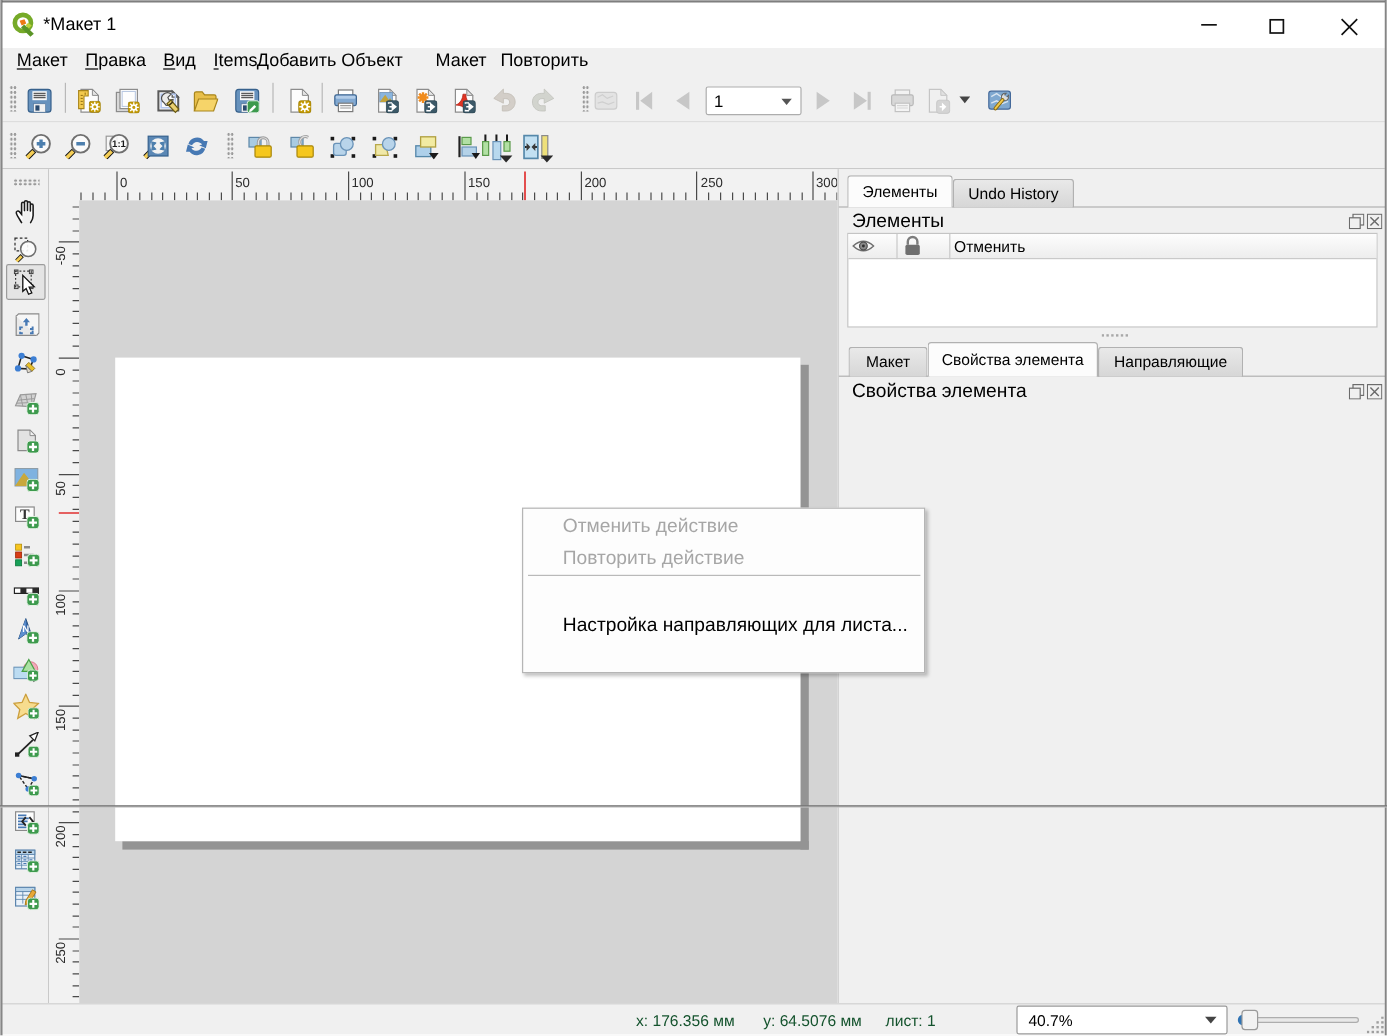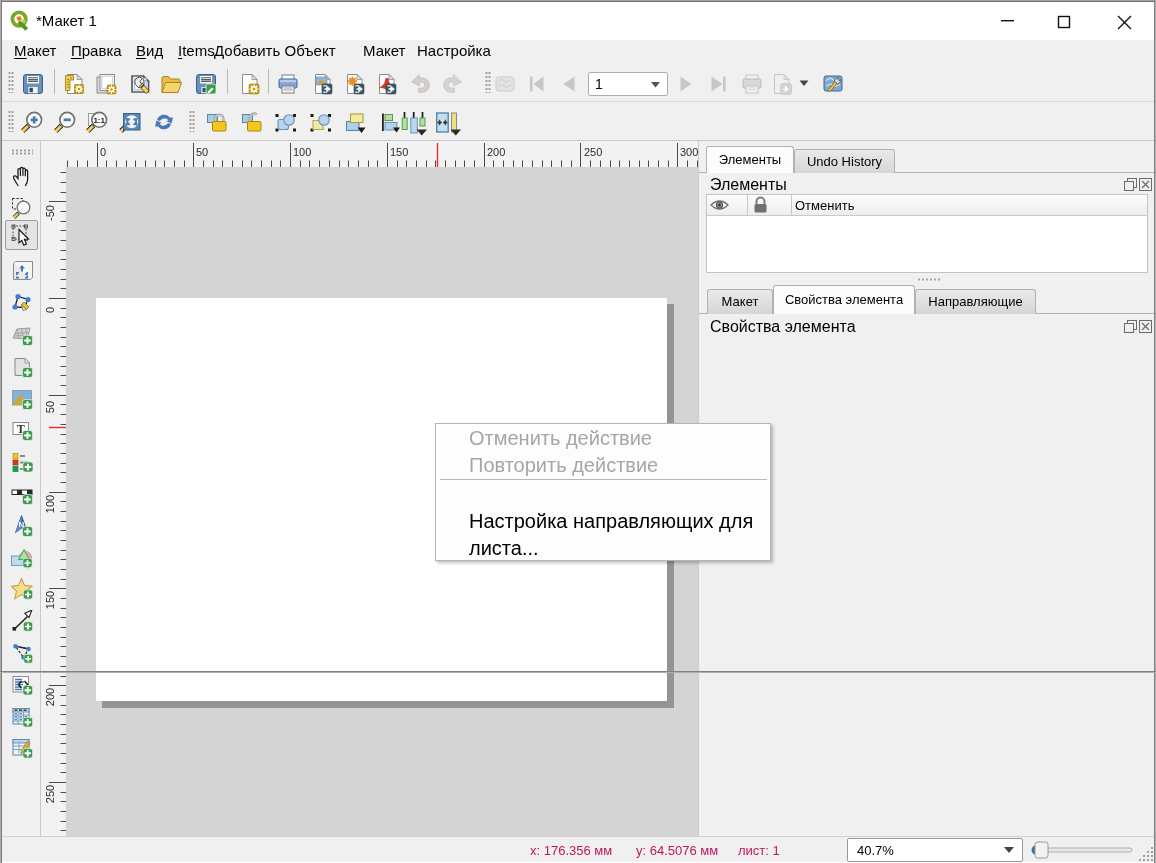--- a/index.html
+++ b/index.html
@@ -85,7 +85,7 @@
     <div class="menuitem" style="left:176px"><u>I</u>tems</div>
     <div class="menuitem" style="left:212px"><u>Д</u>обавить Объект</div>
     <div class="menuitem" style="left:361px">Макет</div>
-    <div class="menuitem" style="left:415px">Настройка</div>
+    <div class="menuitem" style="left:415px">Повторить</div>
   </div>
   <svg width="0" height="0" style="position:absolute">
     <defs>

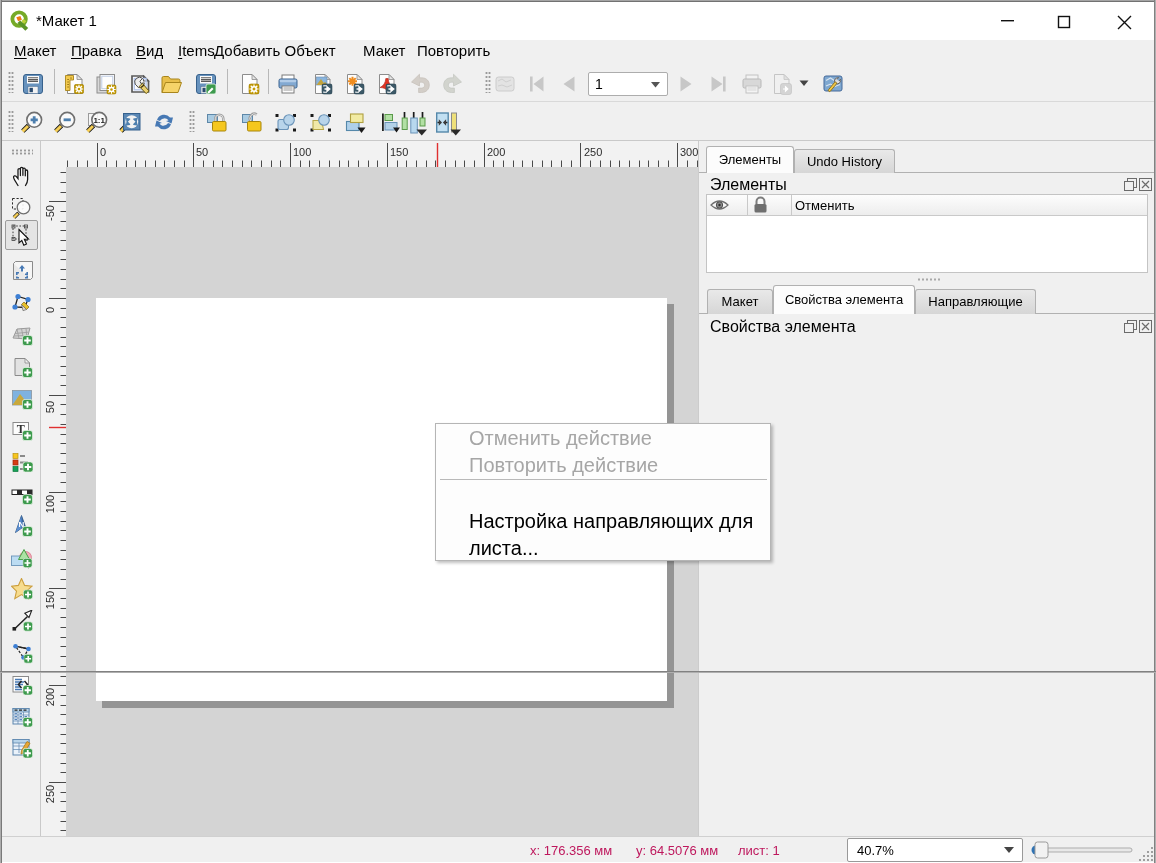--- a/index.html
+++ b/index.html
@@ -44,7 +44,7 @@
 .dockbtn { position:absolute; width:13px; height:13px; }
 
 #ctxmenu { position:absolute; left:435px; top:423px; width:336px; height:138px; background:#fdfdfd; border:1px solid #b5b5b5; box-shadow:2px 2px 3px rgba(0,0,0,0.25); }
-.mi { position:absolute; left:1px; width:334px; height:27px; font-size:20px; line-height:27px; padding-left:32px; }
+.mi { position:absolute; left:1px; width:334px; height:27px; font-size:16px; line-height:27px; padding-left:32px; }
 .mi.disabled { color:#a6a6a6; }
 .mi.sel { background:#0d7ad6; color:#fff; }
 #ctxsep { position:absolute; left:4px; top:55px; width:327px; height:1px; background:#b9b9b9; }

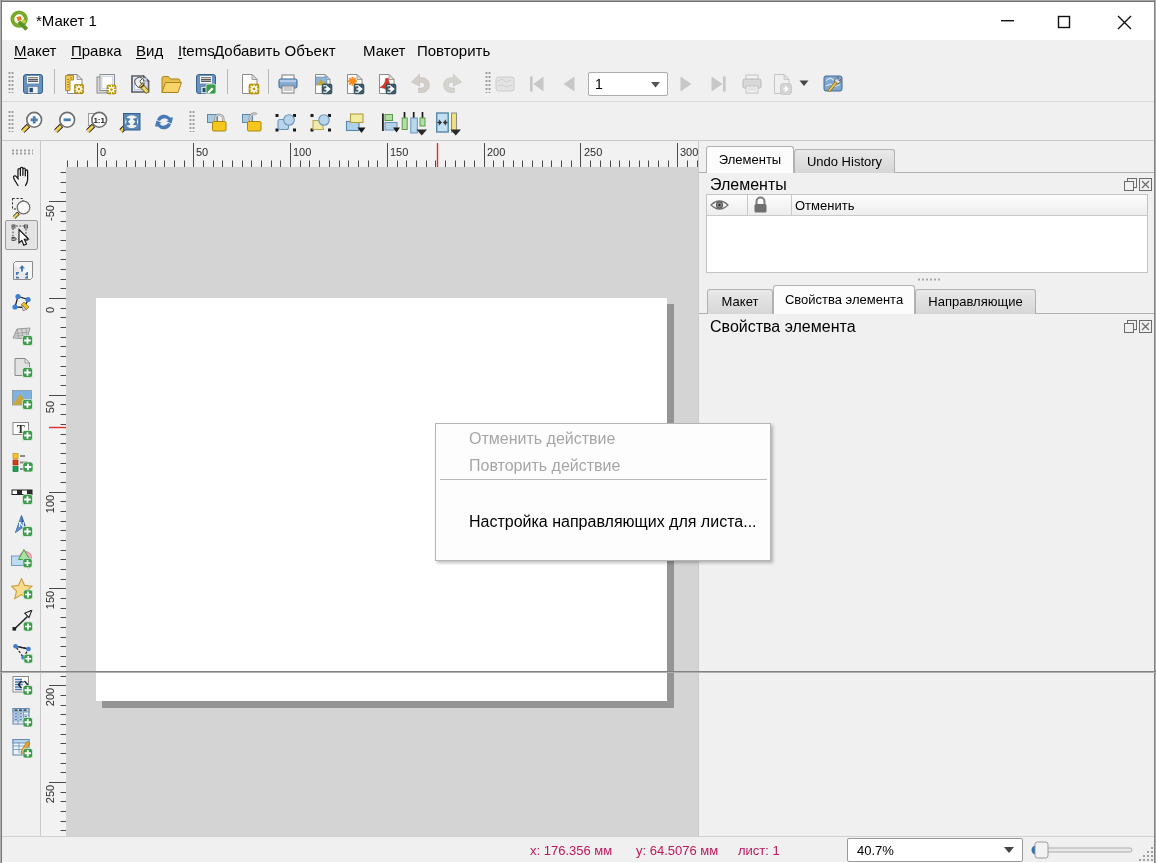--- a/index.html
+++ b/index.html
@@ -50,7 +50,7 @@
 #ctxsep { position:absolute; left:4px; top:55px; width:327px; height:1px; background:#b9b9b9; }
 
 #statusbar { position:absolute; left:2px; top:836px; width:1152px; height:26px; background:#f0f0f0; border-top:1px solid #d0d0d0; }
-.sbtext { position:absolute; top:6px; font-size:13px; color:#be185d; }
+.sbtext { position:absolute; top:6px; font-size:13px; color:#14532d; }
 #zoombox { position:absolute; left:845px; top:1px; width:176px; height:24px; background:#fff; border:1px solid #999; border-radius:2px; font-size:13px; }
 </style>
 </head>

